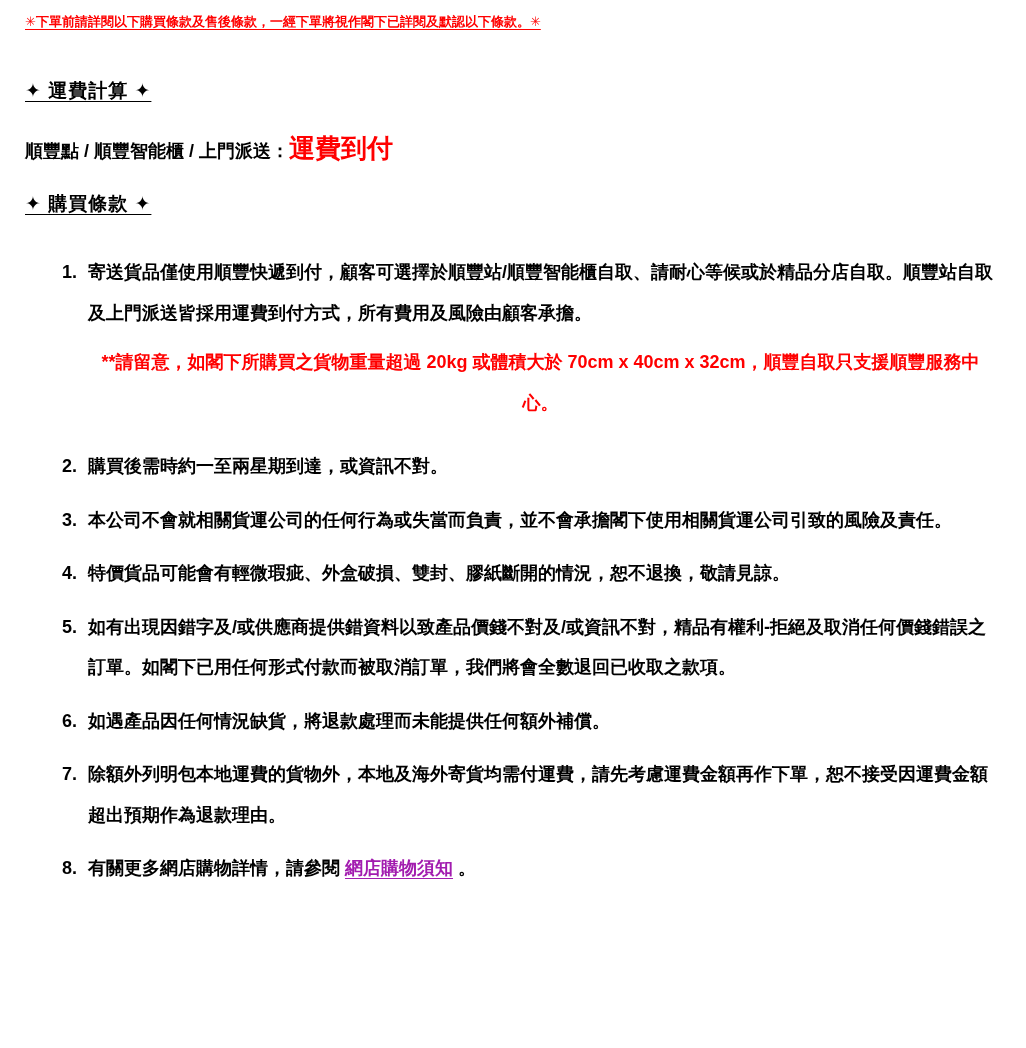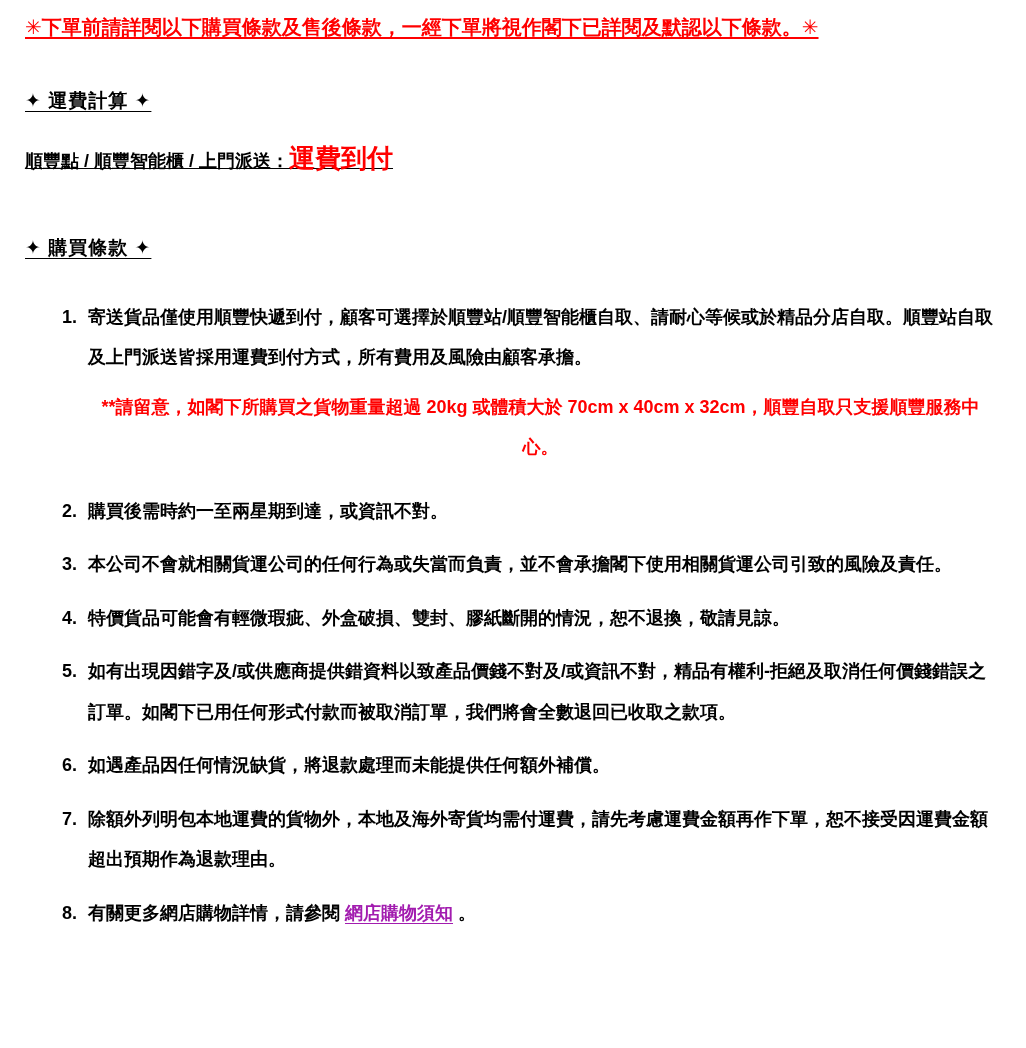--- a/index.html
+++ b/index.html
@@ -24,7 +24,7 @@
   .notice {
     margin: 0;
     color: #ff0000;
-    font-size: 20px;
+    font-size: 13px;
     line-height: 1.45;
     text-decoration: underline;
     text-underline-offset: 3px;

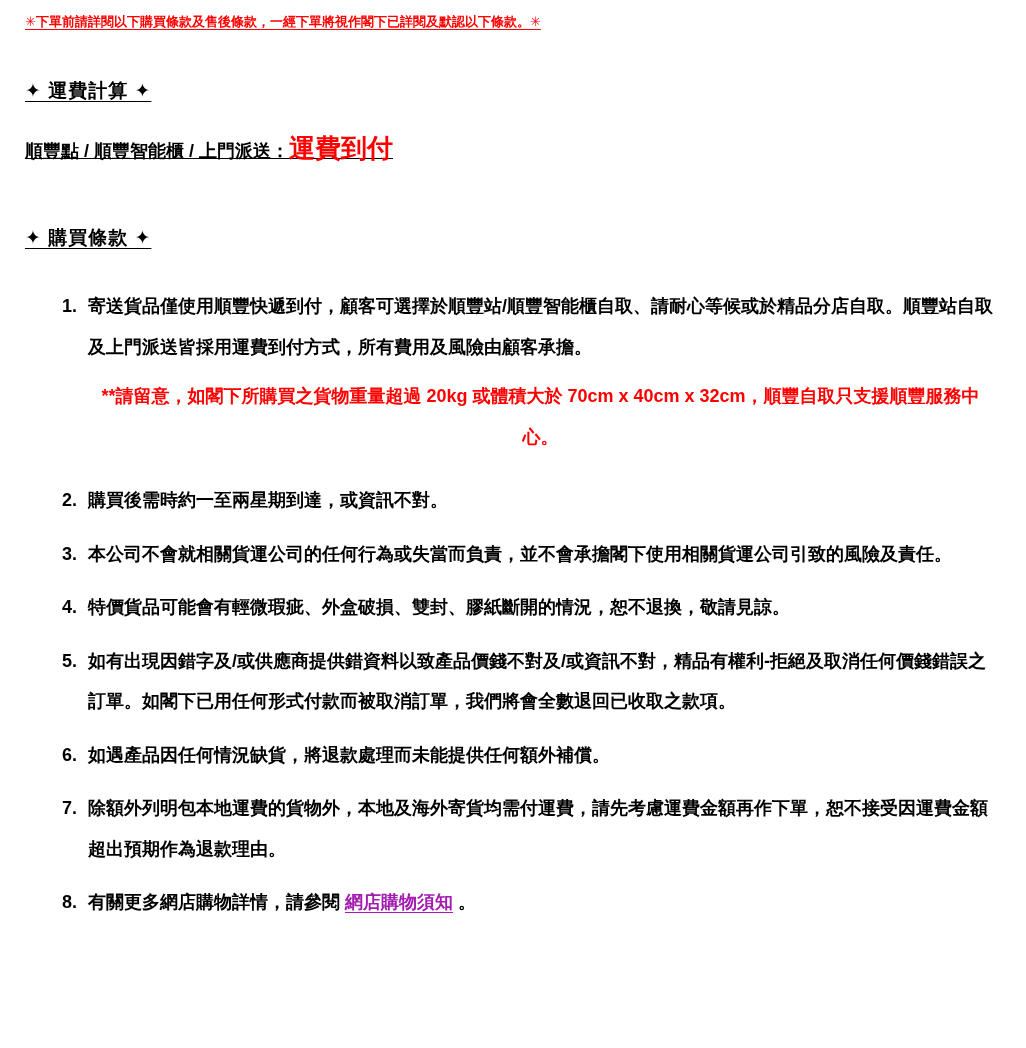--- a/index.html
+++ b/index.html
@@ -46,7 +46,6 @@
     margin: 29px 0 12px 0;
     font-size: 18px;
     line-height: 1.2;
-    text-decoration: underline;
   }
   .cod-value {
     color: #ff0000;

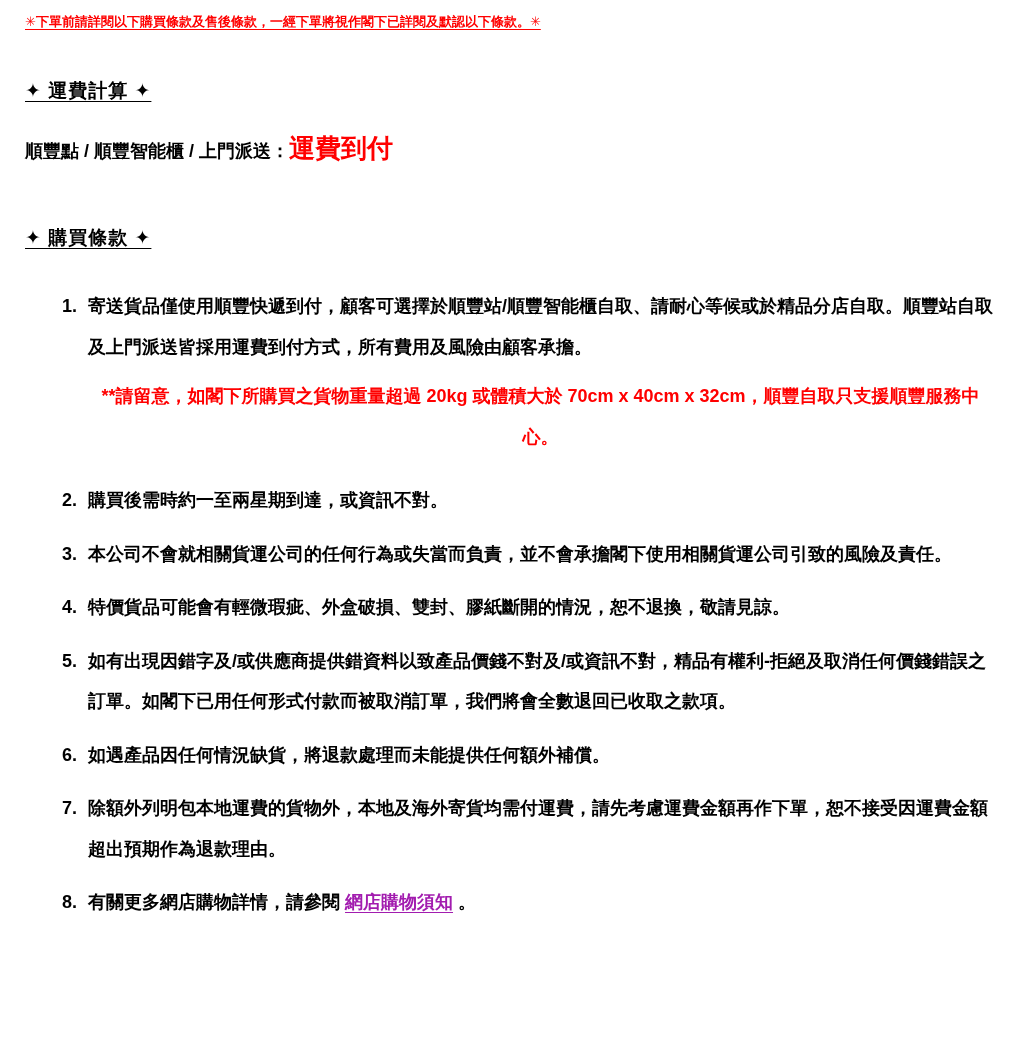--- a/index.html
+++ b/index.html
@@ -39,7 +39,7 @@
     letter-spacing: 1px;
   }
   .section-heading.second {
-    margin-top: 62px;
+    margin-top: 28px;
   }
   
   .ship-line {

